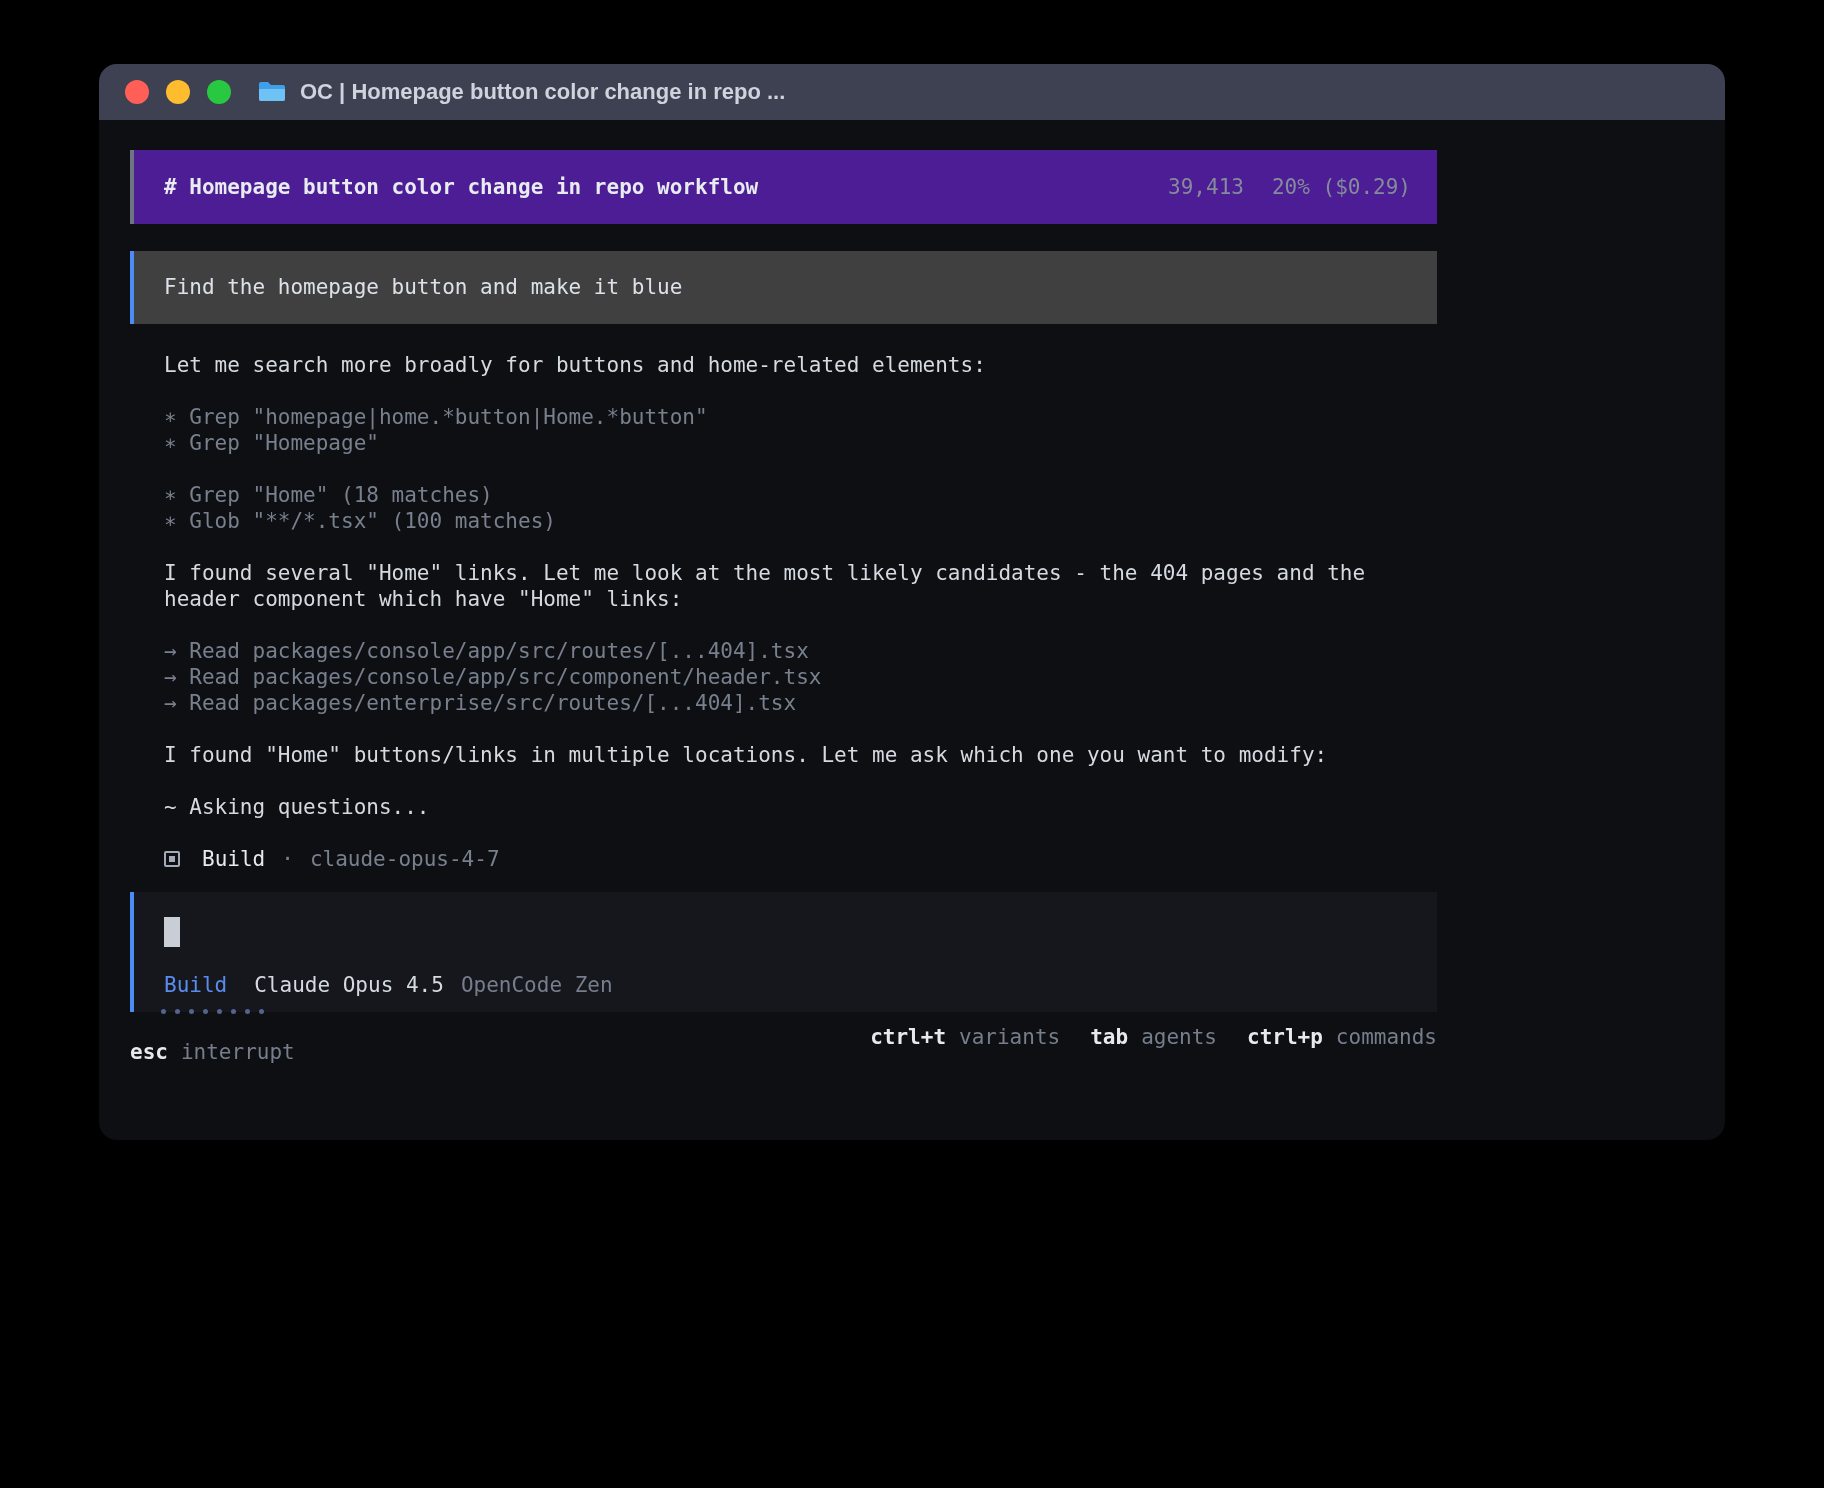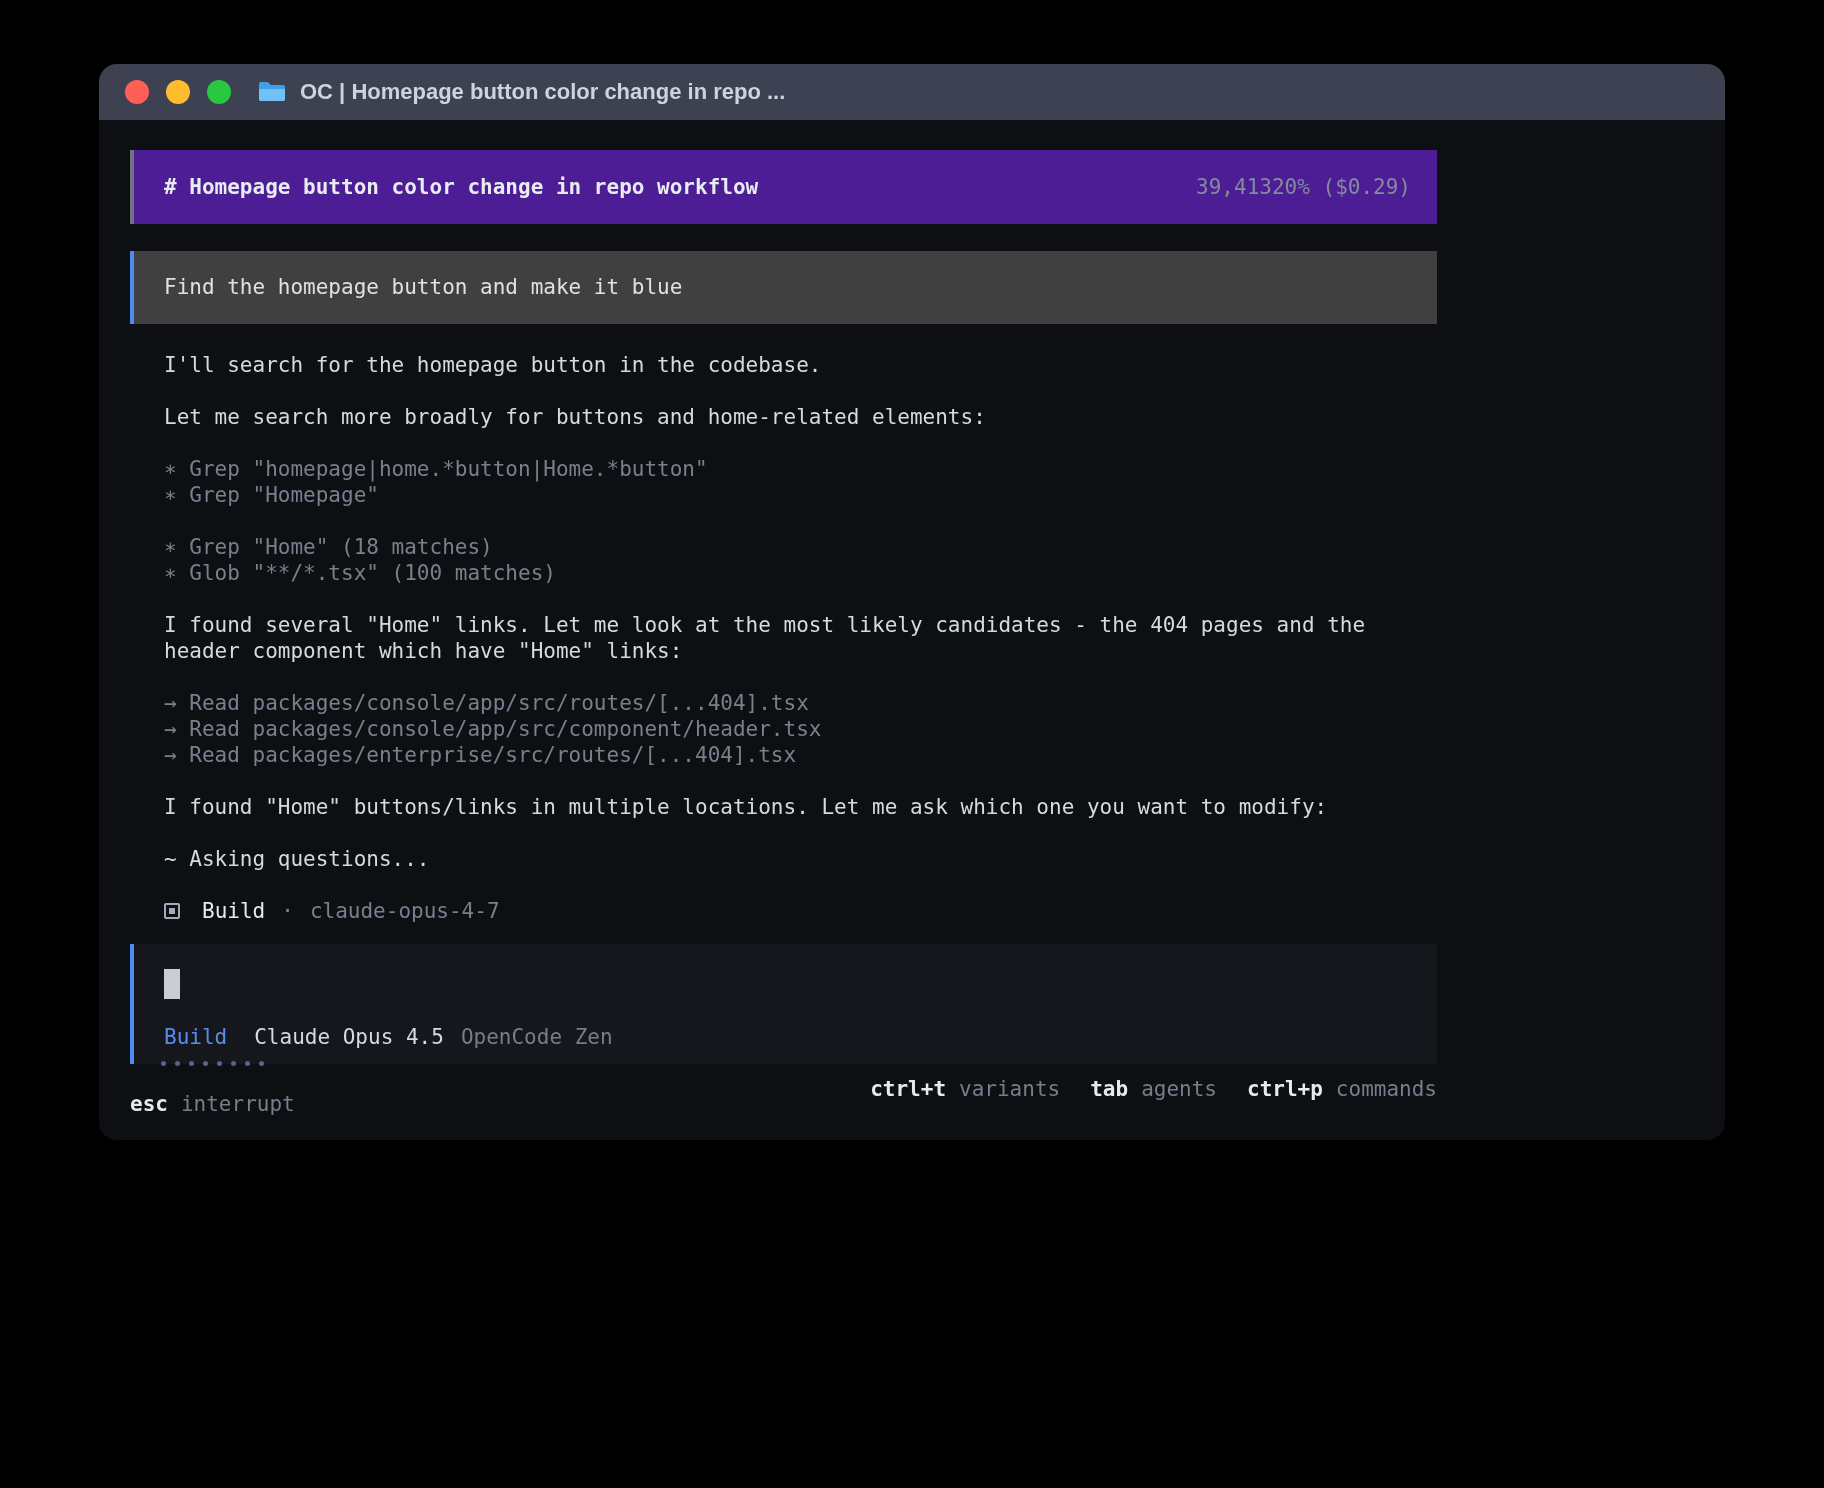--- a/index.html
+++ b/index.html
@@ -54,7 +54,7 @@
     align-items: center;
   }
   .strip-title { font-weight: 700; color: #e8ebf0; }
-  .strip-stats { display: flex; color: #848c9b; }
+  .strip-stats { display: flex; gap: 28px; color: #848c9b; }
   .userblock {
     margin-top: 27px;
     background: #404040;

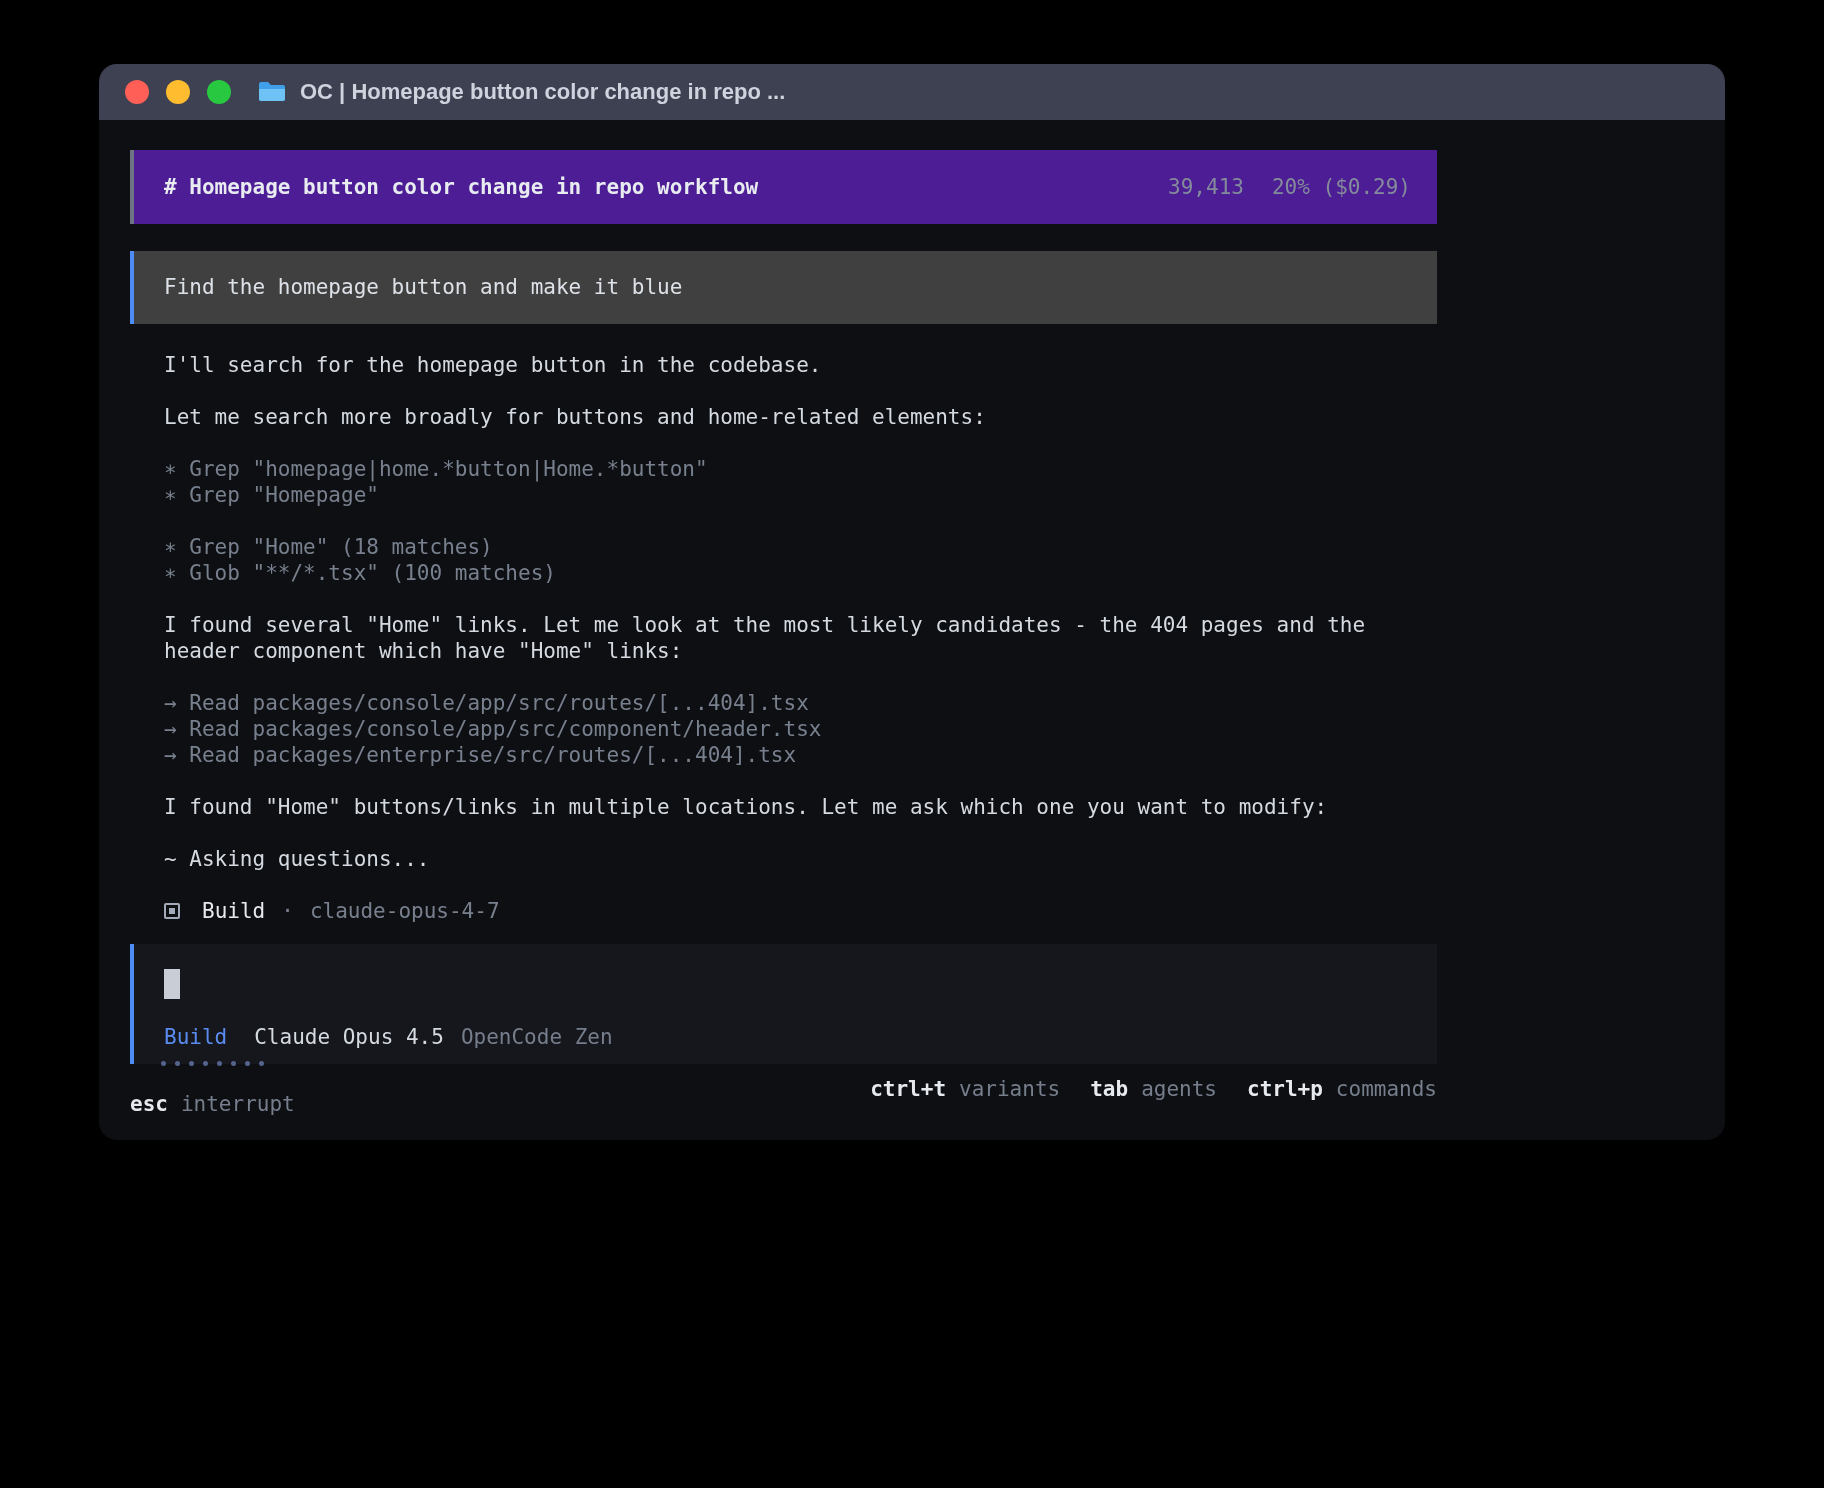--- a/index.html
+++ b/index.html
@@ -164,9 +164,6 @@
 
     <div class="body">
       <div class="para">
-        <div class="line">I'll search for the homepage button in the codebase.</div>
-      </div>
-      <div class="para">
         <div class="line">Let me search more broadly for buttons and home-related elements:</div>
       </div>
       <div class="para">

